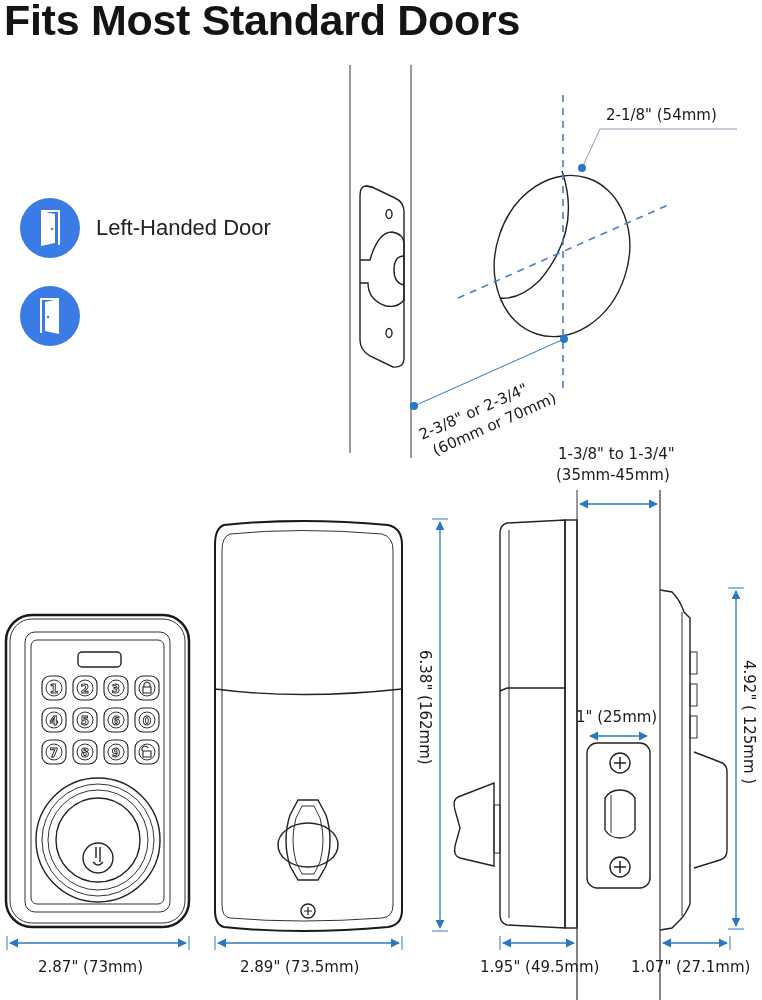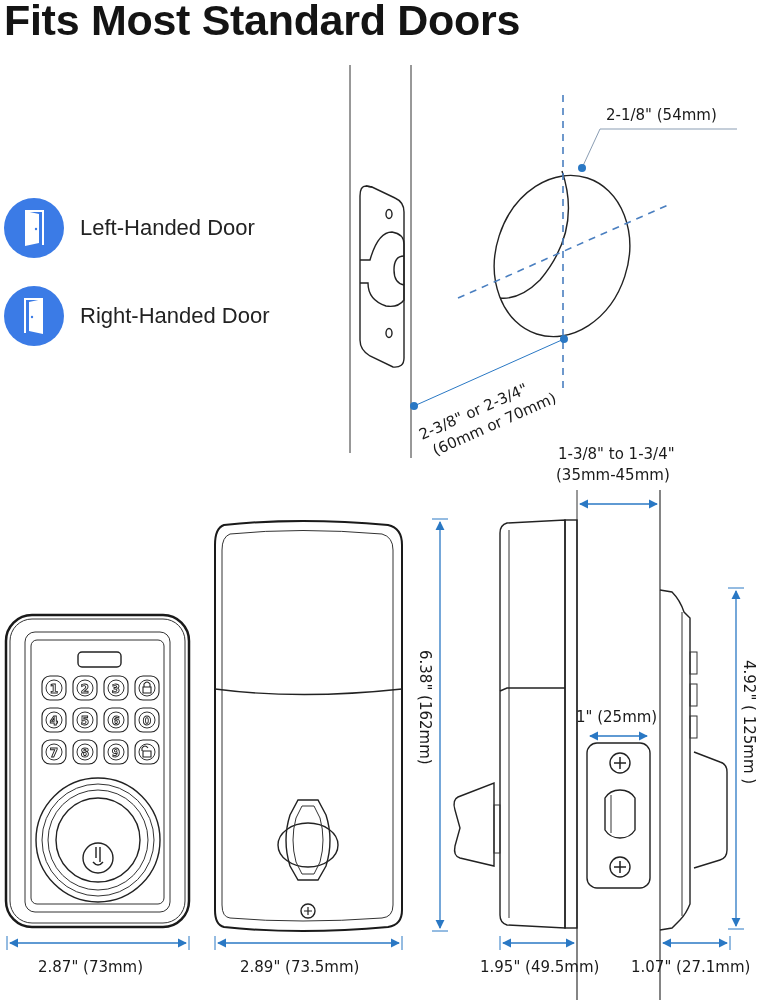--- a/index.html
+++ b/index.html
@@ -7,7 +7,7 @@
          font-family: "Liberation Sans", sans-serif; color: #111; }
   .title { position: absolute; left: 4px; top: -4px; font-size: 43px; font-weight: 700;
            letter-spacing: -0.3px; color: #141414; margin: 0; white-space: nowrap; }
-  .legend-item { position: absolute; left: 4px; display: flex; align-items: center; text-align: right; }
+  .legend-item { position: absolute; left: 20px; display: flex; align-items: center; text-align: right; }
   .legend-icon { width: 60px; height: 60px; border-radius: 50%; background: #3b7be6;
                  display: flex; align-items: center; justify-content: center; }
   .legend-label { margin-left: 16px; font-size: 22px; color: #222; white-space: nowrap; }

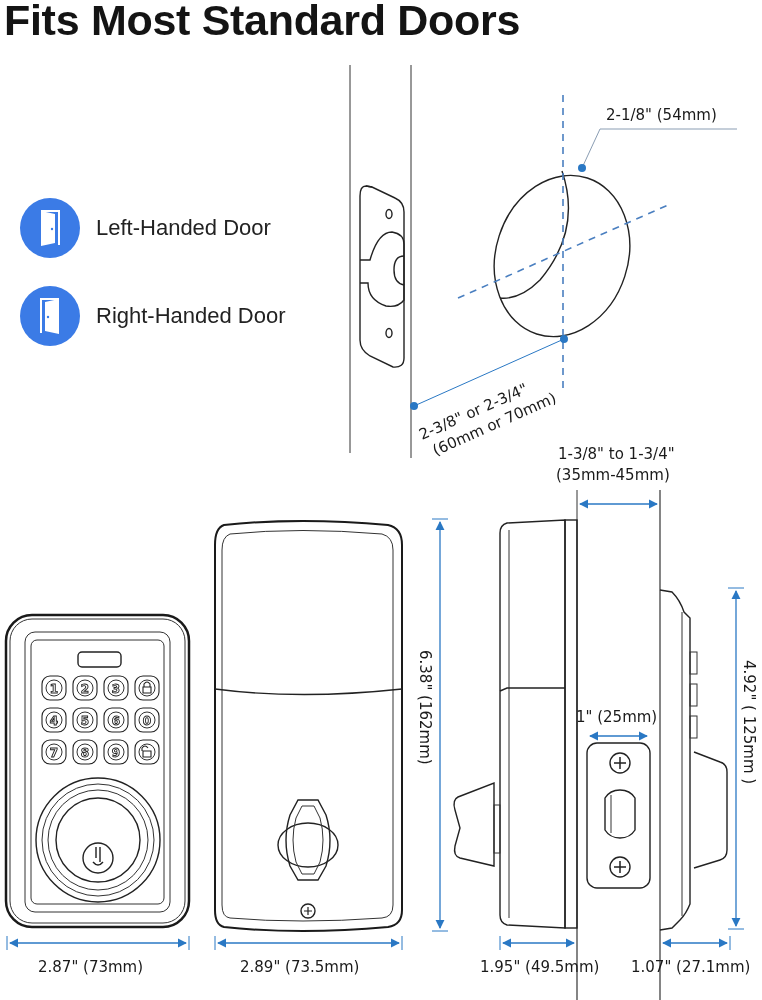--- a/index.html
+++ b/index.html
@@ -42,7 +42,6 @@
       <circle cx="15" cy="21" r="1.2" fill="#3b7be6"></circle>
     </svg>
   </div>
-  <span class="legend-label">Right-Handed Door</span>
 </div>
 
 <svg class="diagram" width="762" height="1000" viewBox="0 0 762 1000">

